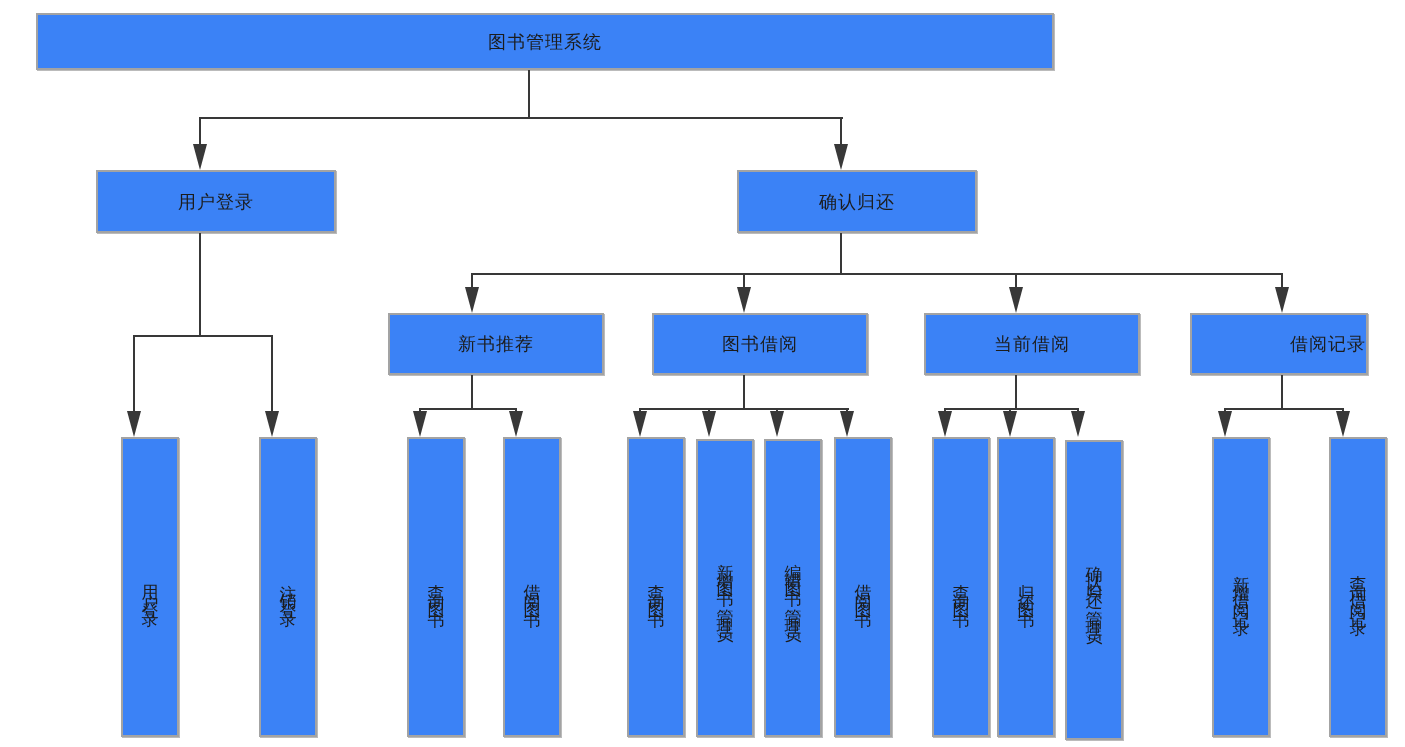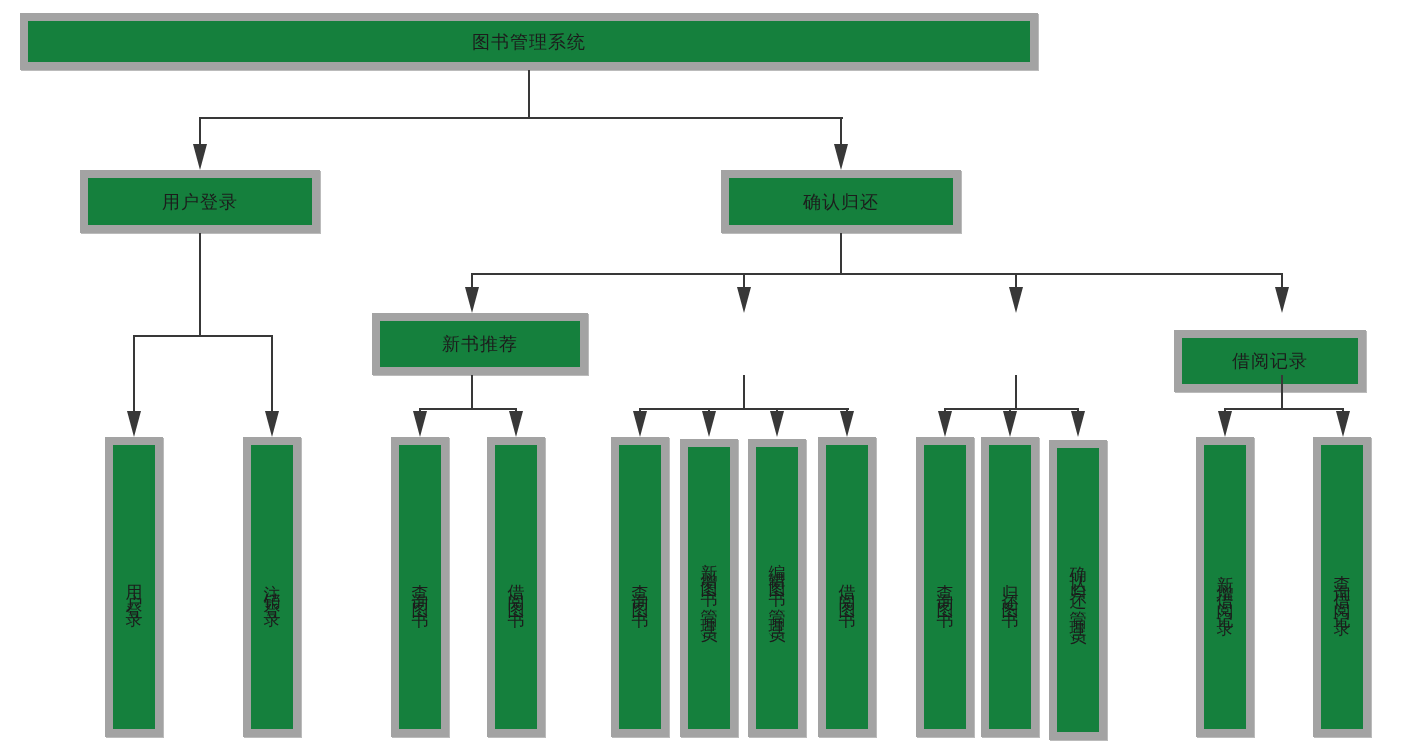--- a/index.html
+++ b/index.html
@@ -18,8 +18,8 @@
   
   .node {
     position: absolute;
-    background: #15803d;
-    border: 8px solid #a3a3a3;
+    background: #3b82f6;
+    border: 2px solid #a3a3a3;
     box-sizing: border-box;
     display: flex;
     align-items: center;
@@ -28,6 +28,7 @@
     letter-spacing: 1px;
     color: #1c1c1c;
     box-shadow: 1px 1px 0 rgba(60,60,60,0.35);
+    margin-left: 16px;
   }
   .vnode {
     writing-mode: vertical-lr;

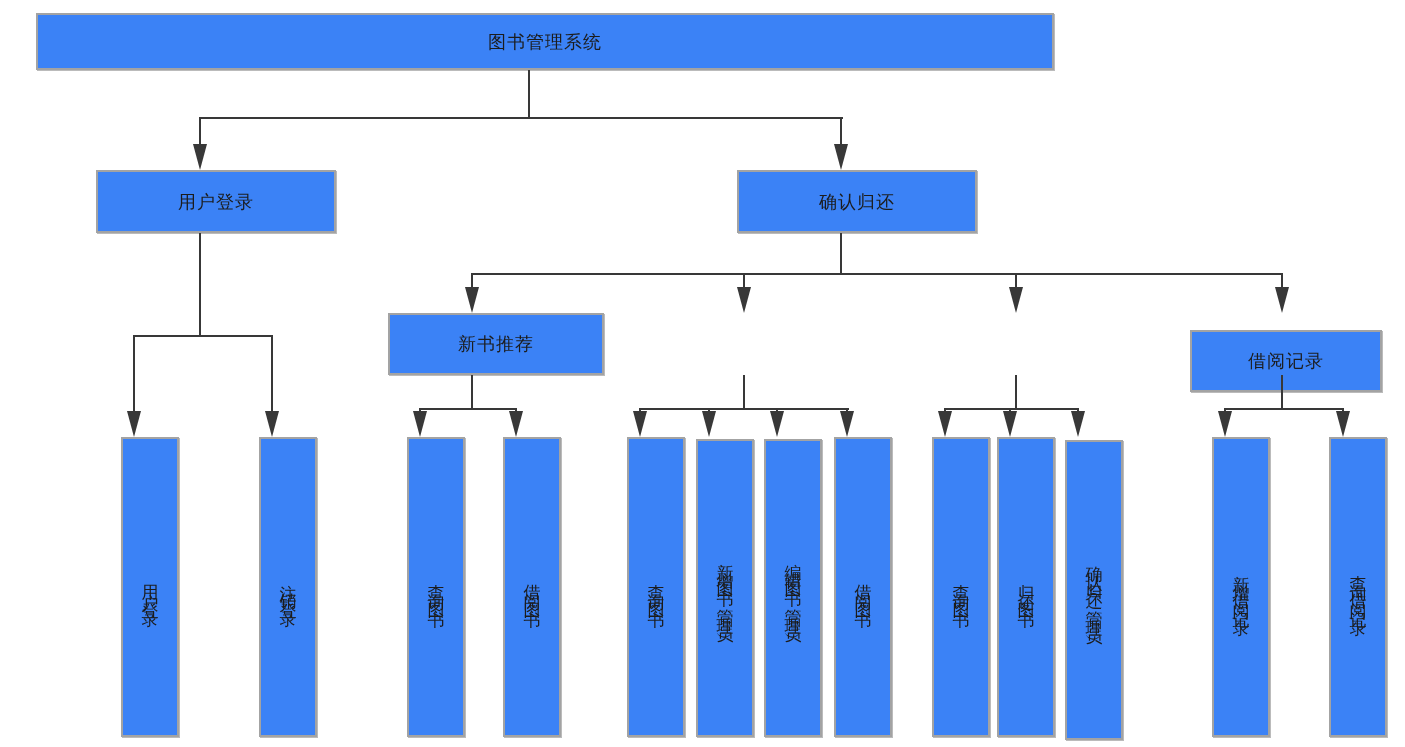--- a/index.html
+++ b/index.html
@@ -103,6 +103,9 @@
   <div class="node" style="left:372px; top:313px; width:216px; height:62px;">
     <span>新书推荐</span>
   </div>
+  <div class="node" style="left:636px; top:313px; width:216px; height:62px;">
+    <span>图书借阅</span>
+  </div>
   <div class="node" style="left:1174px; top:330px; width:192px; height:62px;">
     <span>借阅记录</span>
   </div>

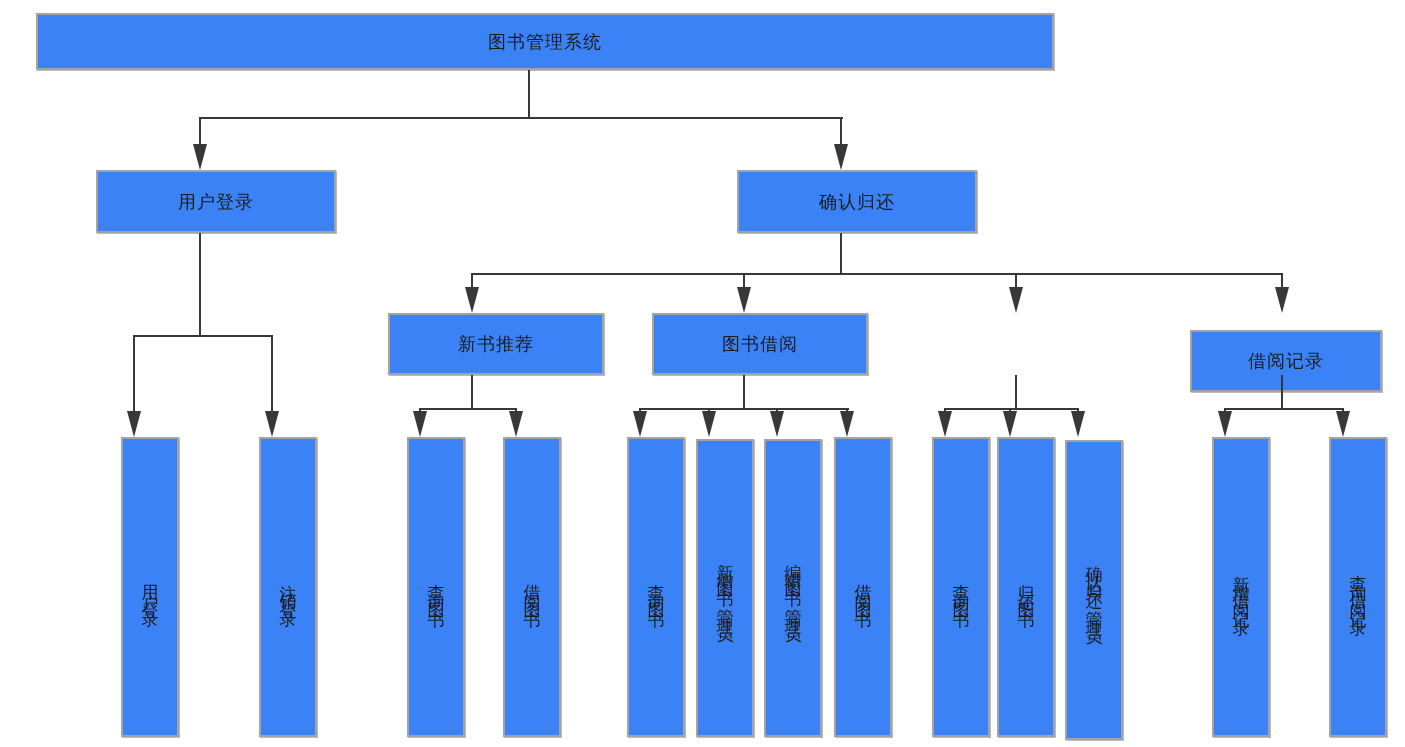--- a/index.html
+++ b/index.html
@@ -106,6 +106,9 @@
   <div class="node" style="left:636px; top:313px; width:216px; height:62px;">
     <span>图书借阅</span>
   </div>
+  <div class="node" style="left:908px; top:313px; width:216px; height:62px;">
+    <span>当前借阅</span>
+  </div>
   <div class="node" style="left:1174px; top:330px; width:192px; height:62px;">
     <span>借阅记录</span>
   </div>

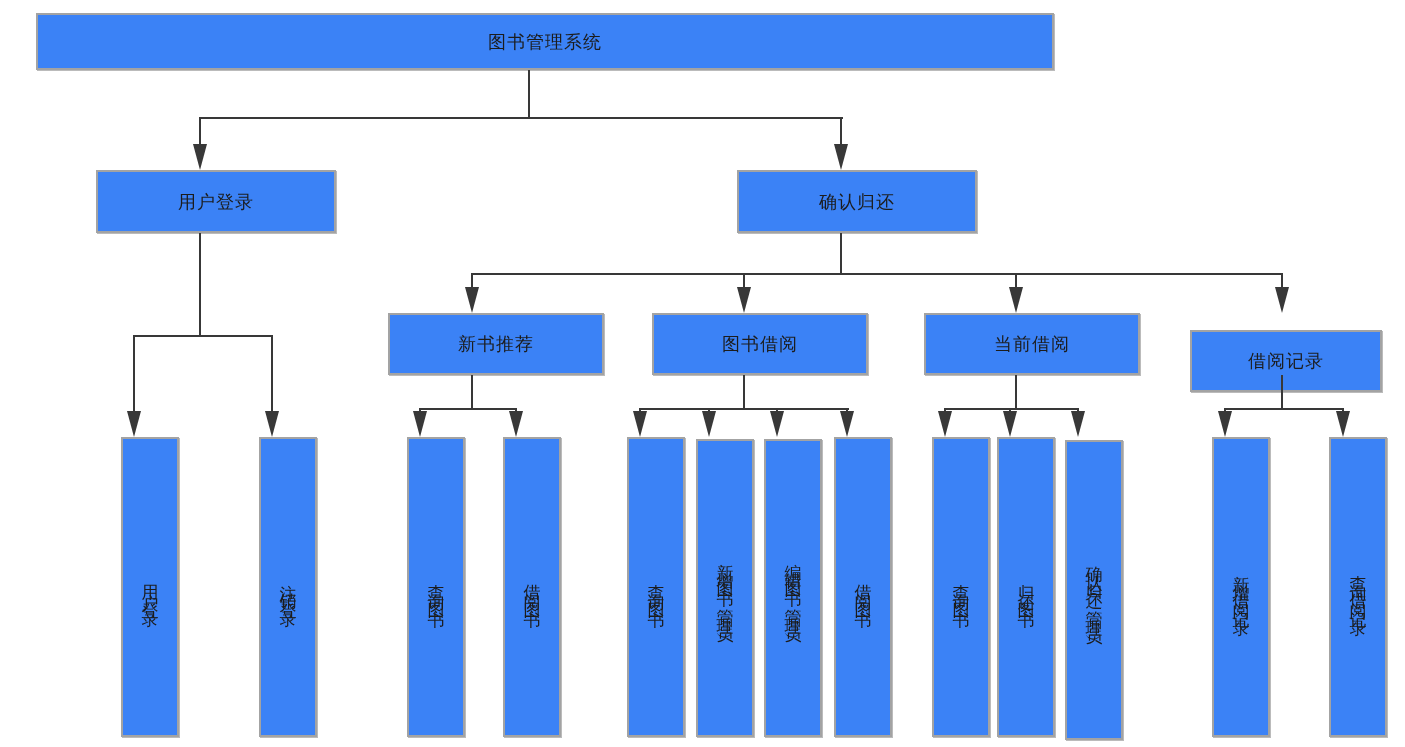--- a/index.html
+++ b/index.html
@@ -109,7 +109,7 @@
   <div class="node" style="left:908px; top:313px; width:216px; height:62px;">
     <span>当前借阅</span>
   </div>
-  <div class="node" style="left:1174px; top:330px; width:192px; height:62px;">
+  <div class="node" style="left:1174px; top:313px; width:178px; height:62px;justify-content:flex-end;">
     <span>借阅记录</span>
   </div>
 

